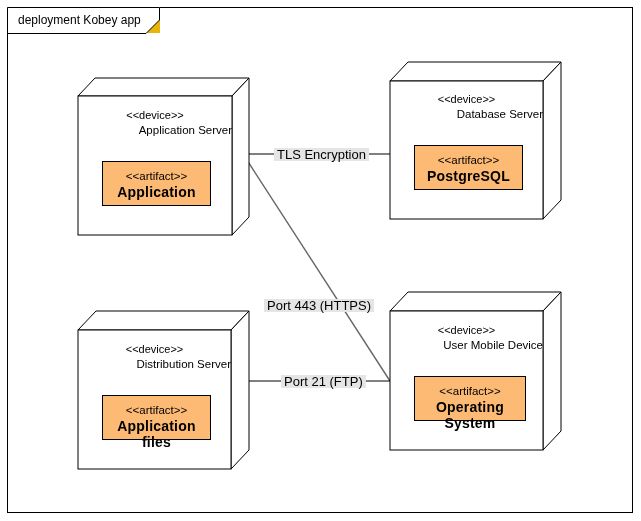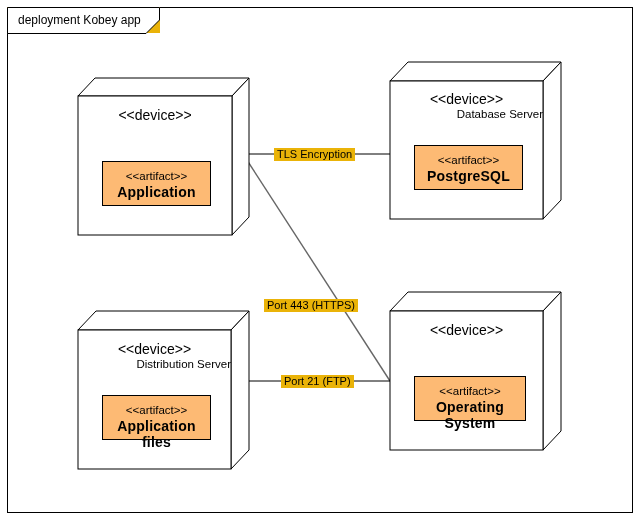--- a/index.html
+++ b/index.html
@@ -80,7 +80,7 @@
     text-align: center;
   }
   .node .stereotype {
-    font-size: 14px;
+    font-size: 11px;
     color: #000000;
     line-height: 15px;
     white-space: nowrap;

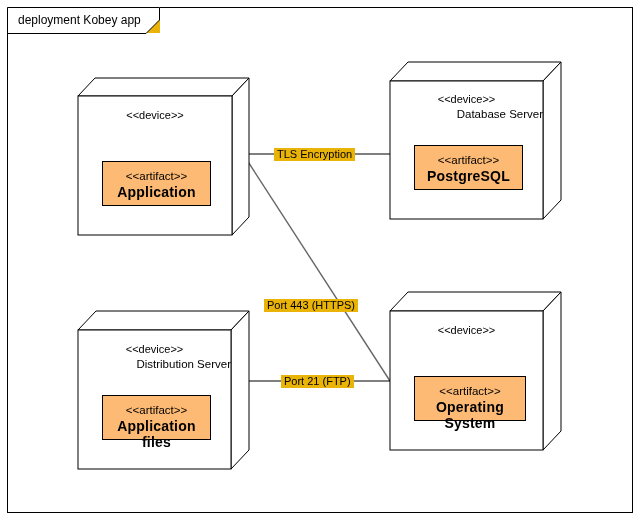--- a/index.html
+++ b/index.html
@@ -155,6 +155,7 @@
     </svg>
     <div class="face head" style="top:30px; width:154px; left:0;">
       <div class="stereotype">&lt;&lt;device&gt;&gt;</div>
+      <div class="nodename">Application Server</div>
     </div>
     <div class="artifact" style="left:24px; top:83px; width:109px; height:45px;">
       <div class="stereotype">&lt;&lt;artifact&gt;&gt;</div>

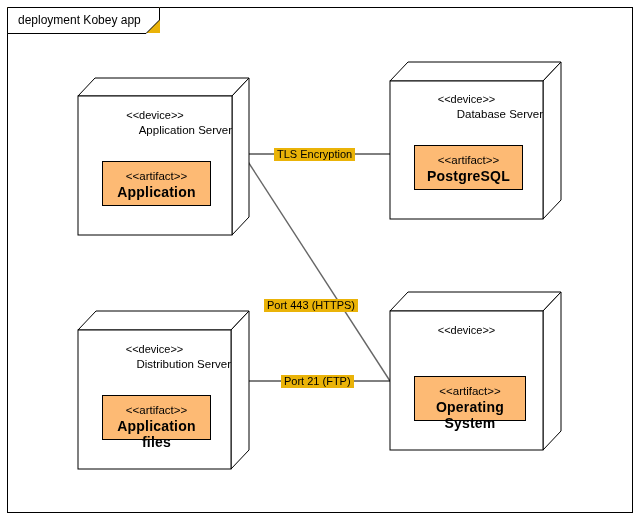--- a/index.html
+++ b/index.html
@@ -123,9 +123,9 @@
   
   .wire-label {
     position: absolute;
-    font-size: 11px;
-    color: #000000;
-    background: #eab308;
+    font-size: 13px;
+    color: #000000;
+    background: #e5e5e5;
     padding: 0 3px;
     white-space: nowrap;
     line-height: 13px;

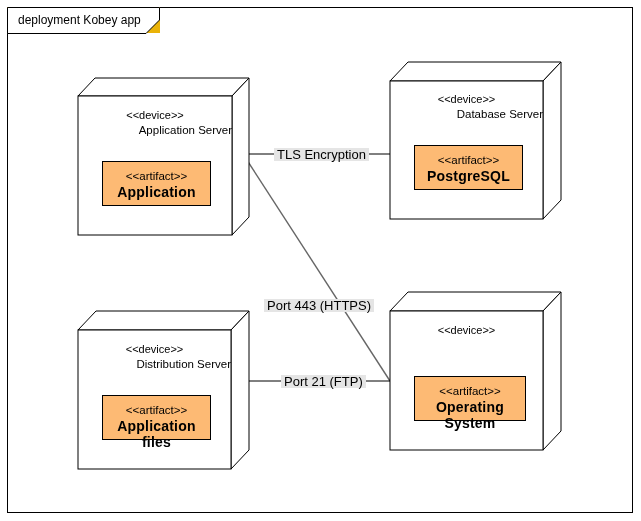--- a/index.html
+++ b/index.html
@@ -203,6 +203,7 @@
     </svg>
     <div class="face head" style="top:31px; width:153px; left:0;">
       <div class="stereotype">&lt;&lt;device&gt;&gt;</div>
+      <div class="nodename">User Mobile Device</div>
     </div>
     <div class="artifact" style="left:24px; top:84px; width:112px; height:45px;">
       <div class="stereotype">&lt;&lt;artifact&gt;&gt;</div>

